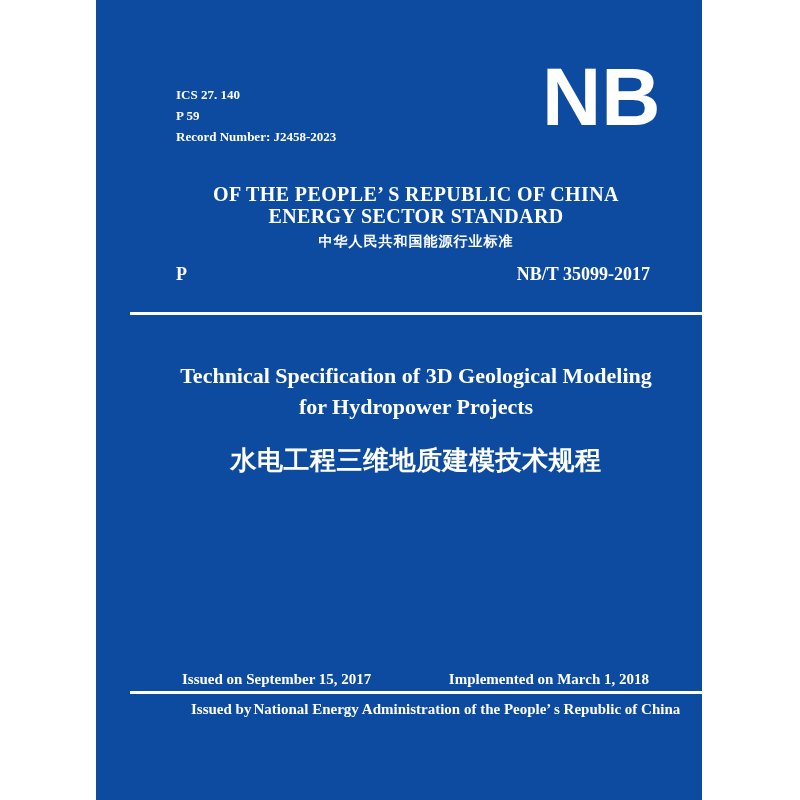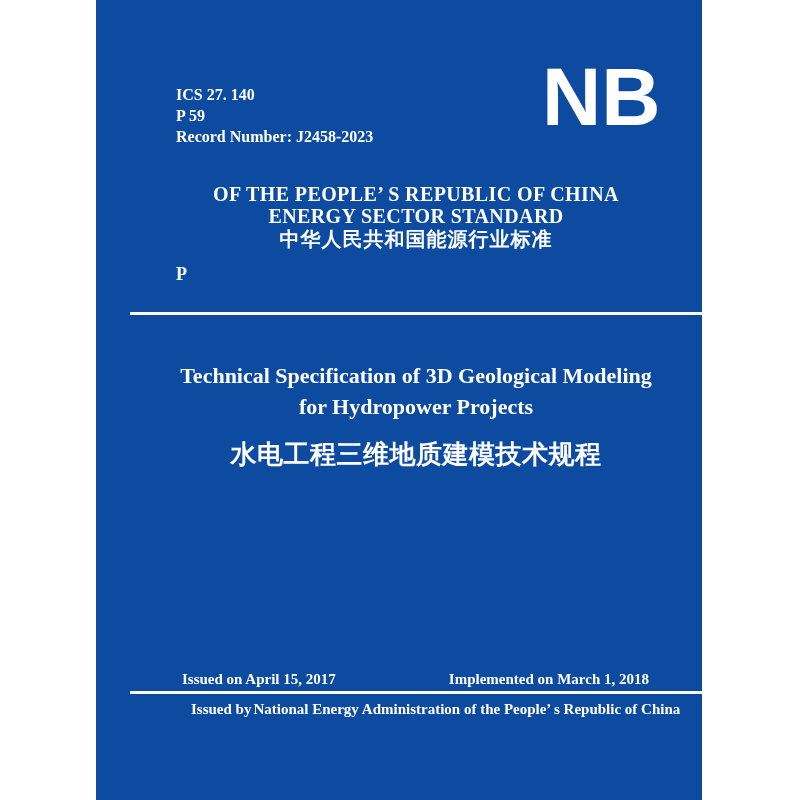--- a/index.html
+++ b/index.html
@@ -30,7 +30,7 @@
     position: absolute;
     left: 80px;
     top: 84px;
-    font-size: 16px;
+    font-size: 13px;
     font-weight: bold;
     line-height: 21px;
     white-space: nowrap;

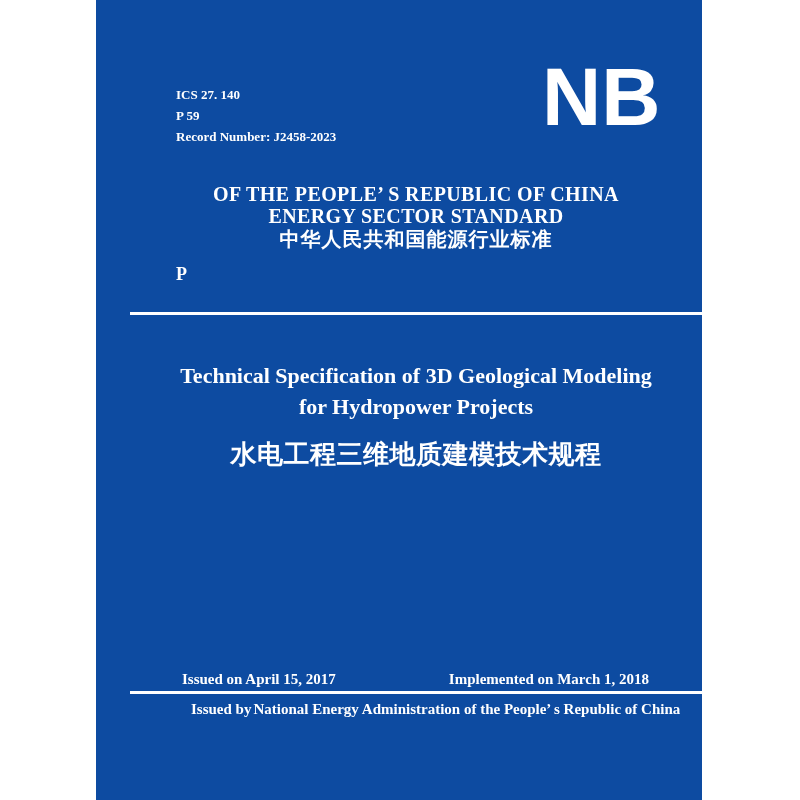--- a/index.html
+++ b/index.html
@@ -61,8 +61,8 @@
     white-space: nowrap;
   }
   .std-header .cn-line {
-    font-family: Liberation Mono, monospace;
-    font-size: 20px;
+    font-family: Liberation Sans, sans-serif;
+    font-size: 14px;
     line-height: 22px;
     margin-top: 3px;
     letter-spacing: 1px;

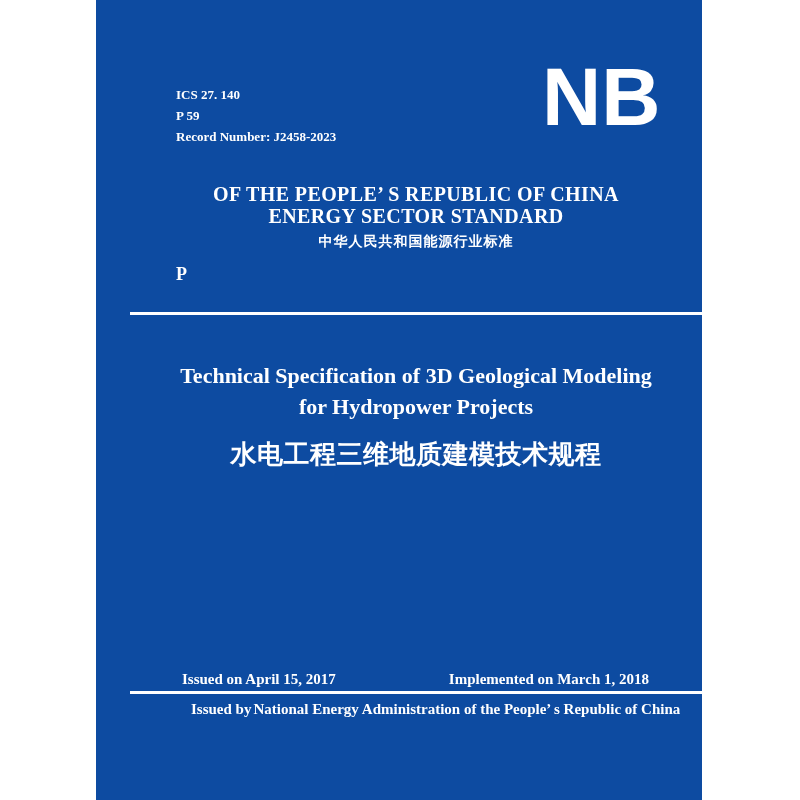--- a/index.html
+++ b/index.html
@@ -155,6 +155,7 @@
 
     <div class="code-row">
       <span>P</span>
+      <span>NB/T 35099-2017</span>
     </div>
 
     <div class="rule rule-top"></div>

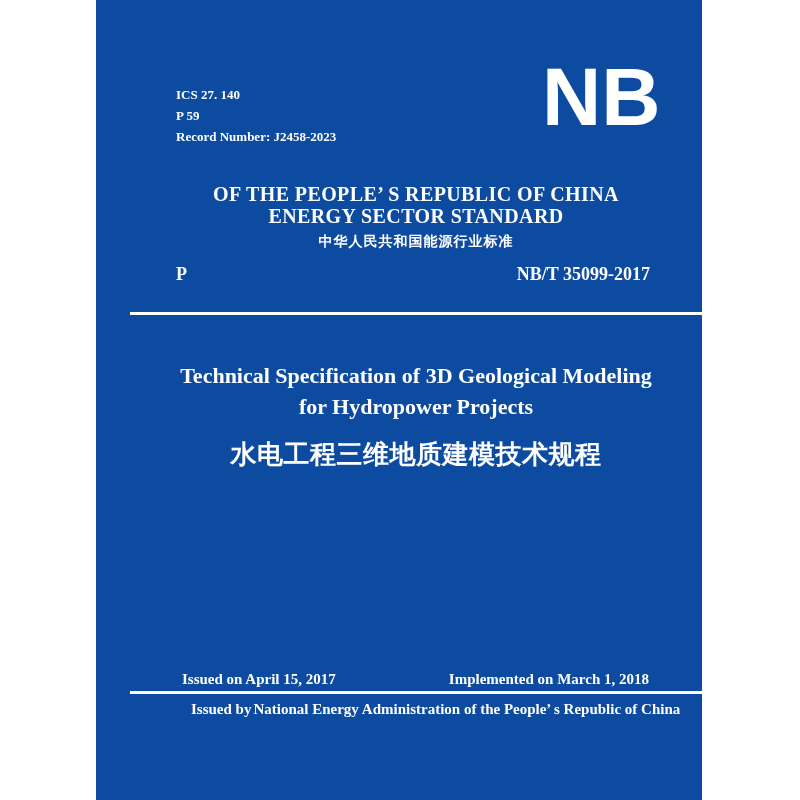--- a/index.html
+++ b/index.html
@@ -102,10 +102,10 @@
     white-space: nowrap;
   }
   .title-block .title-cn {
-    font-family: Liberation Sans, sans-serif;
+    font-family: Liberation Mono, monospace;
     font-size: 26px;
     line-height: 30px;
-    margin-top: 17px;
+    margin-top: 25px;
     letter-spacing: 0.5px;
     white-space: nowrap;
   }

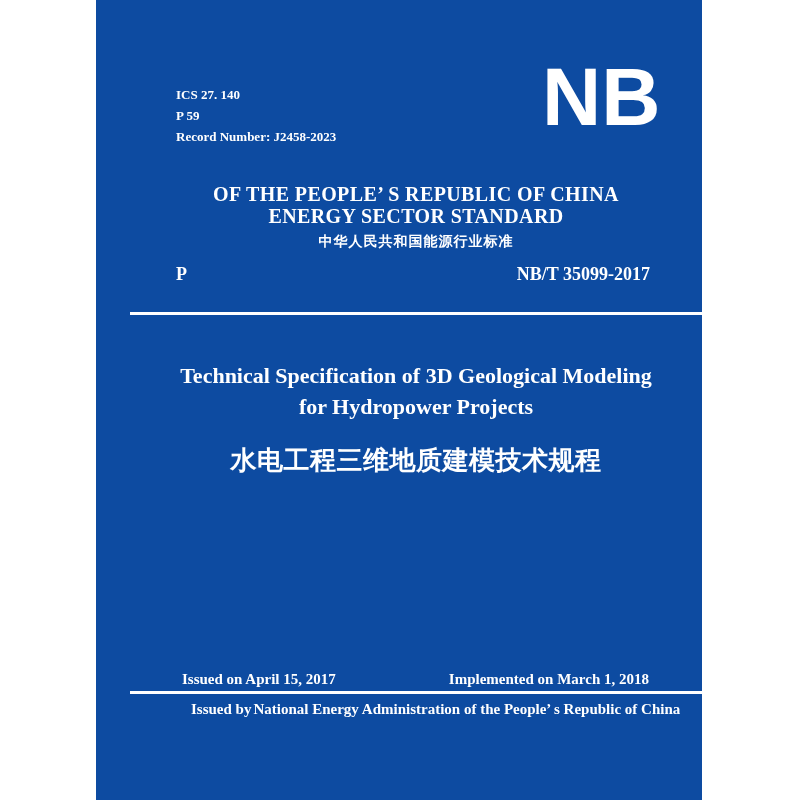--- a/index.html
+++ b/index.html
@@ -167,7 +167,7 @@
     </div>
 
     <div class="dates-row">
-      <span>Issued on April 15, 2017</span>
+      <span>Issued on September 15, 2017</span>
       <span>Implemented on March 1, 2018</span>
     </div>
 

